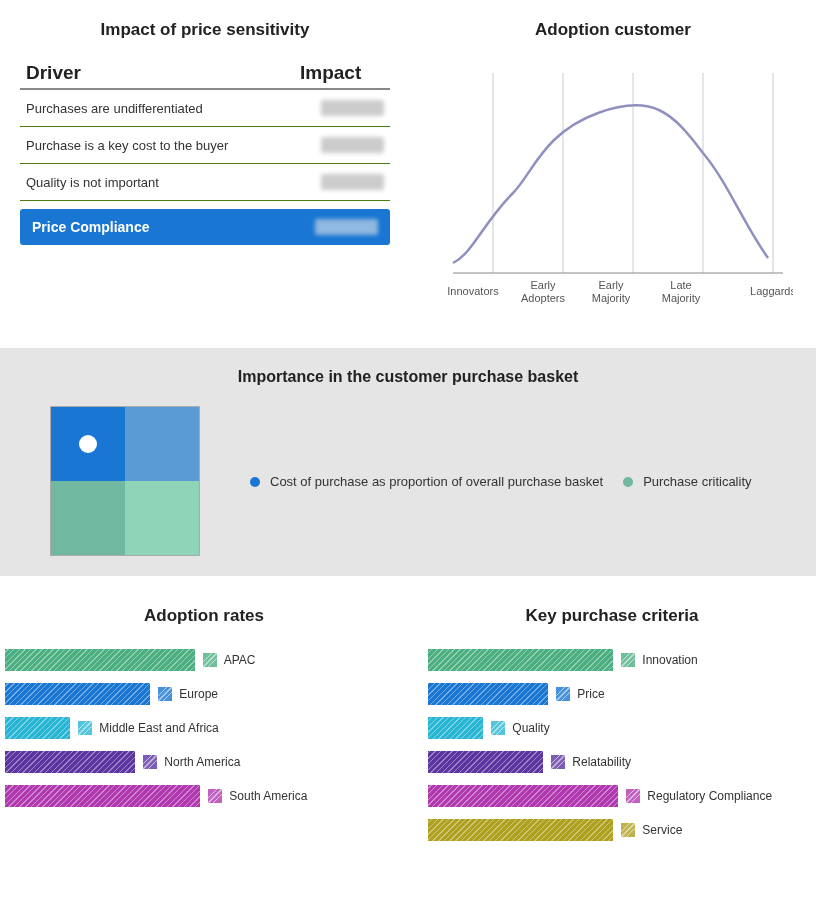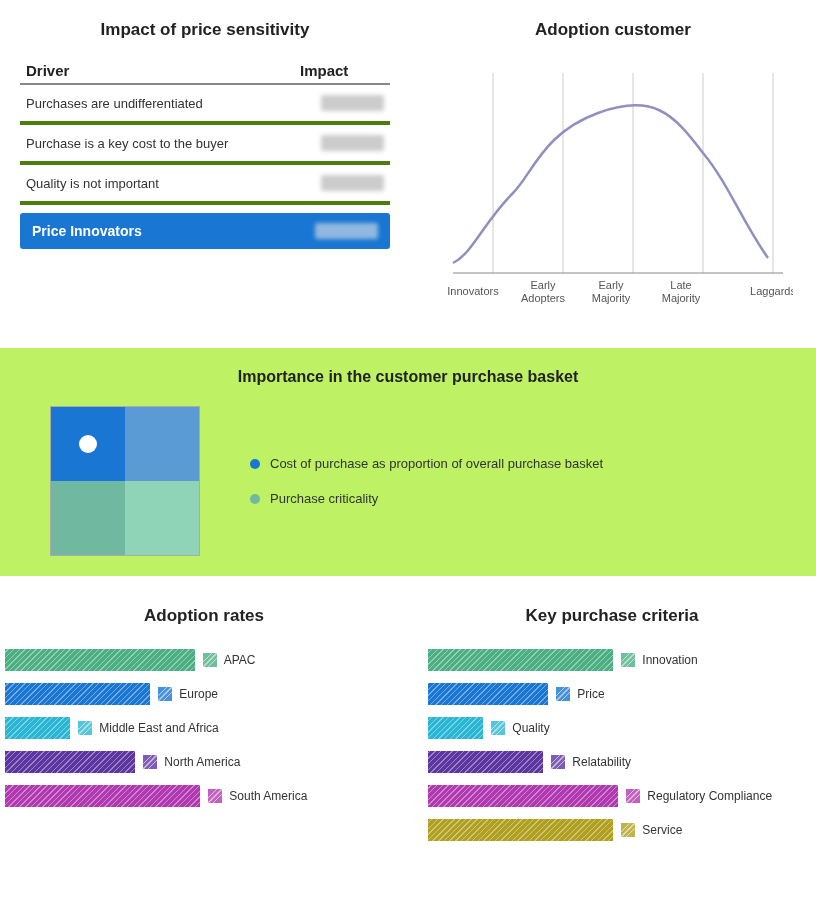--- a/index.html
+++ b/index.html
@@ -13,7 +13,7 @@
 
     .driver-table { width: 100%; border-collapse: collapse; margin-top: 8px; }
     .driver-table thead tr { border-bottom: 2px solid #888; }
-    .driver-table th { text-align: left; padding: 4px 6px; font-weight: 700; font-size: 15px; color: #222; }
+    .driver-table th { text-align: left; padding: 4px 6px; font-weight: 700; font-size: 19px; color: #222; }
     .driver-table th:last-child { text-align: left; }
     .driver-table td { padding: 10px 6px; border-bottom: 4px solid #4d7c0f; font-size: 13px; }
     .driver-table td:last-child { text-align: right; }

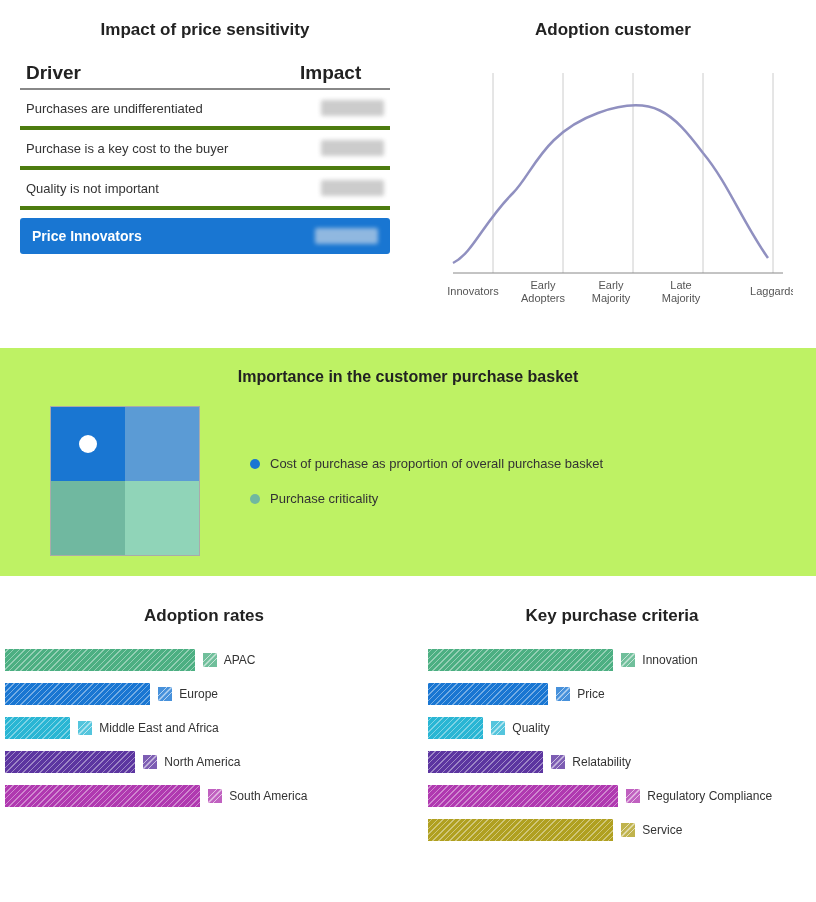--- a/index.html
+++ b/index.html
@@ -15,7 +15,7 @@
     .driver-table thead tr { border-bottom: 2px solid #888; }
     .driver-table th { text-align: left; padding: 4px 6px; font-weight: 700; font-size: 19px; color: #222; }
     .driver-table th:last-child { text-align: left; }
-    .driver-table td { padding: 10px 6px; border-bottom: 4px solid #4d7c0f; font-size: 13px; }
+    .driver-table td { padding: 10px 6px; border-bottom: 1px solid #4d7c0f; font-size: 13px; }
     .driver-table td:last-child { text-align: right; }
 
     .badge { display: inline-block; background: #ccc; color: #ccc; font-size: 11px; padding: 2px 12px; border-radius: 2px; min-width: 60px; text-align: center; filter: blur(2px); }

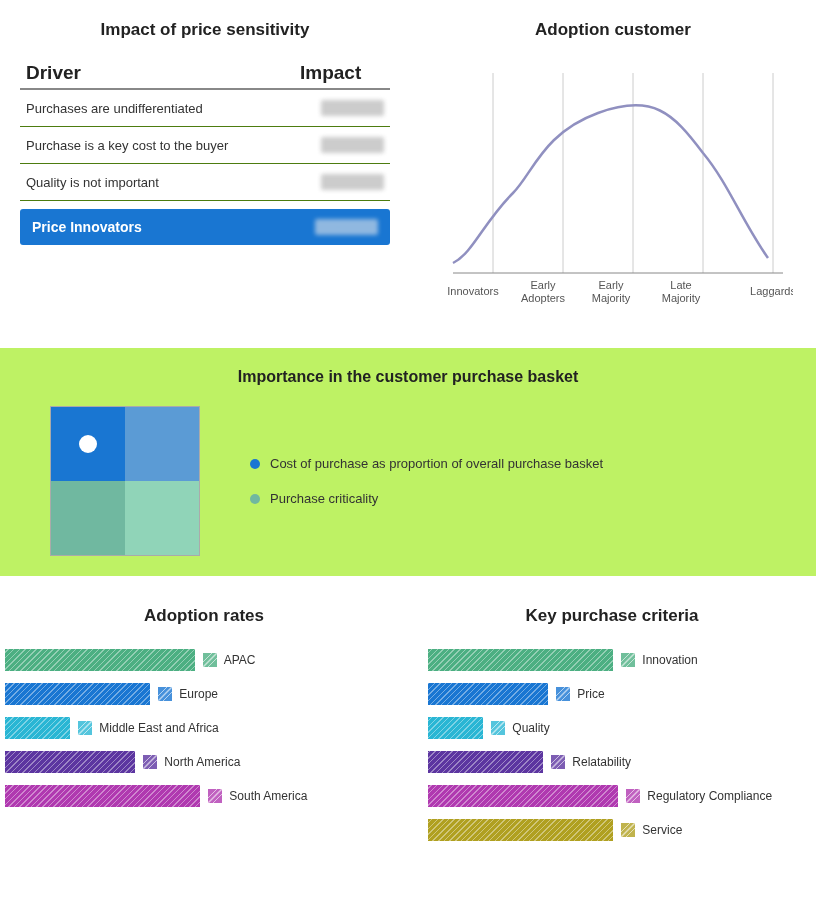--- a/index.html
+++ b/index.html
@@ -96,7 +96,7 @@
         </tbody>
     </table>
     <div class="price-sensitivity-row">
-      <span class="ps-label">Price Innovators</span>
+      <span class="ps-label">Price Compliance</span>
       <span class="badge-white">Medium</span>
     </div>
   </div>

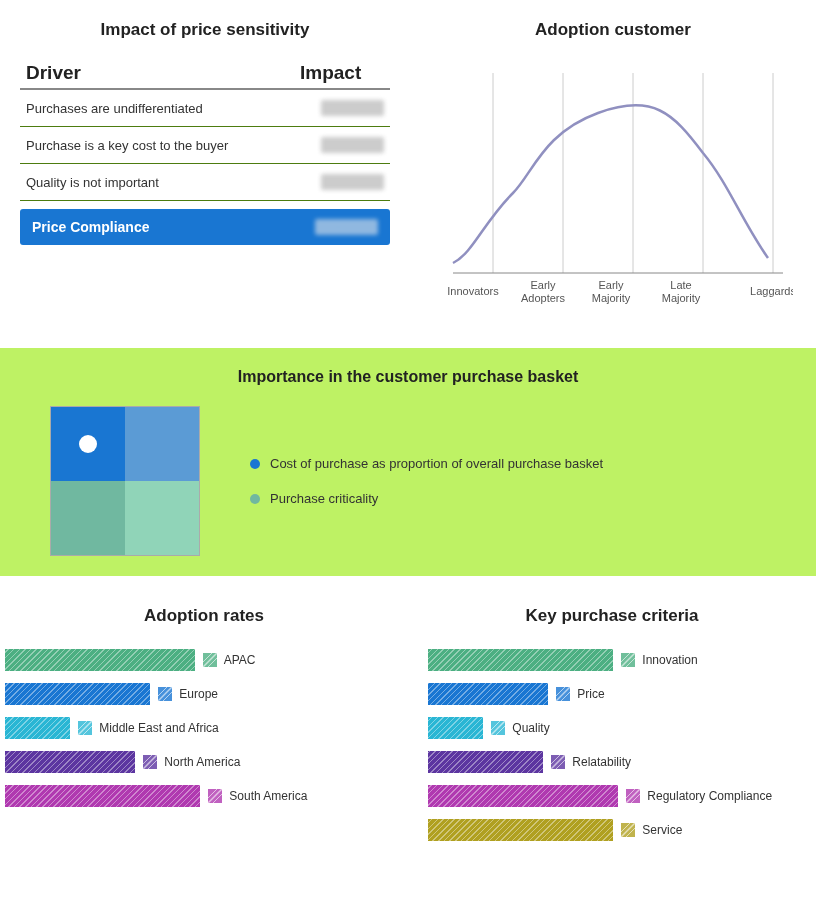--- a/index.html
+++ b/index.html
@@ -29,7 +29,7 @@
     .lifecycle-svg { width: 100%; height: 100%; }
 
     
-    .middle-section { background: #bef264; padding: 20px 30px; margin: 10px 0; }
+    .middle-section { background: #e5e5e5; padding: 20px 30px; margin: 10px 0; }
     .middle-title { font-size: 16px; font-weight: 700; text-align: center; margin-bottom: 20px; color: #222; }
     .middle-content { display: flex; align-items: center; gap: 30px; }
 

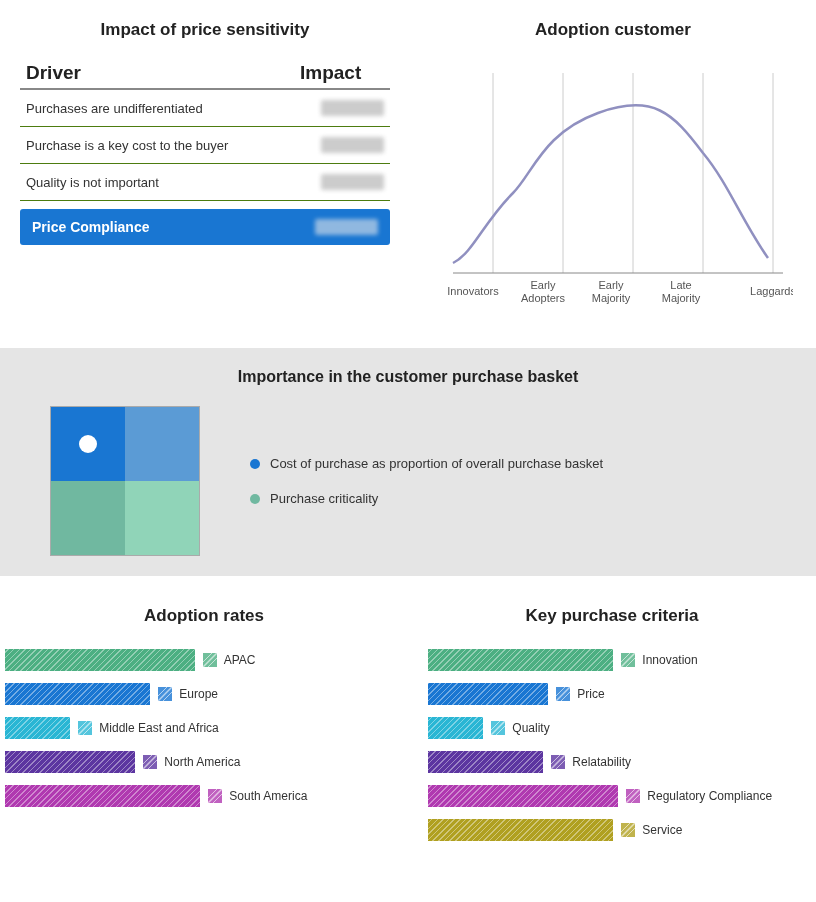--- a/index.html
+++ b/index.html
@@ -40,7 +40,7 @@
     .q-br { background: #90d4b8; }
     .dot { width: 18px; height: 18px; background: #fff; border-radius: 50%; position: absolute; top: 50%; left: 50%; transform: translate(-50%, -50%); }
 
-    .legend { display: flex; flex-direction: column; gap: 20px; margin-left: 20px; }
+    .legend { display: flex; flex-direction: row; gap: 20px; margin-left: 20px; }
     .legend-item { display: flex; align-items: flex-start; gap: 10px; font-size: 13px; color: #333; }
     .legend-dot { width: 10px; height: 10px; border-radius: 50%; margin-top: 3px; flex-shrink: 0; }
     .legend-dot-blue { background: #1976D2; }

